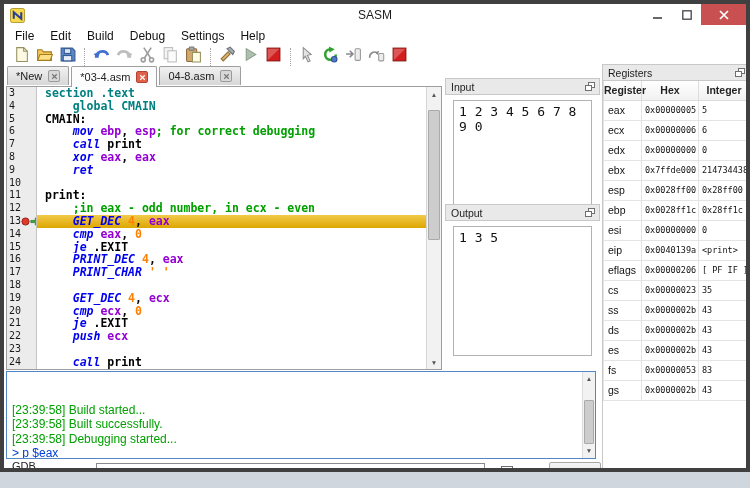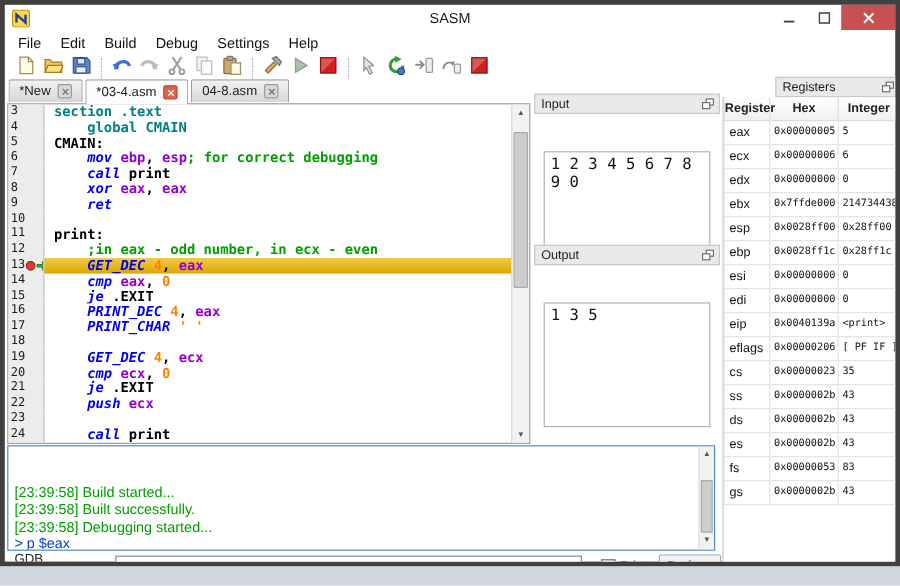--- a/index.html
+++ b/index.html
@@ -57,7 +57,7 @@
 #output-panel{left:441px;top:200px;width:155px;height:156px;}
 .text-box{position:absolute;left:8px;right:8px;top:22px;bottom:4px;background:#fff;border:1px solid #b2b2b2;font-family:"DejaVu Sans Mono",monospace;font-size:13px;color:#111;padding:3px 5px;white-space:pre-wrap;margin-top:26px;}
 
-#registers-panel{left:598px;top:60px;width:148px;height:421px;padding-left:44px;}
+#registers-panel{left:598px;top:60px;width:148px;height:421px;}
 .reg-body{position:absolute;left:0;right:0;top:17px;bottom:0;background:#fff;border:1px solid #c8c8c8;border-top:none;overflow:hidden;}
 .reg-table{border-collapse:collapse;table-layout:fixed;width:146px;}
 .reg-table th{height:19px;font-size:10.5px;font-weight:bold;color:#222;background:linear-gradient(#fefefe,#f1f1f1);border:1px solid #dcdcdc;border-top:none;text-align:center;}

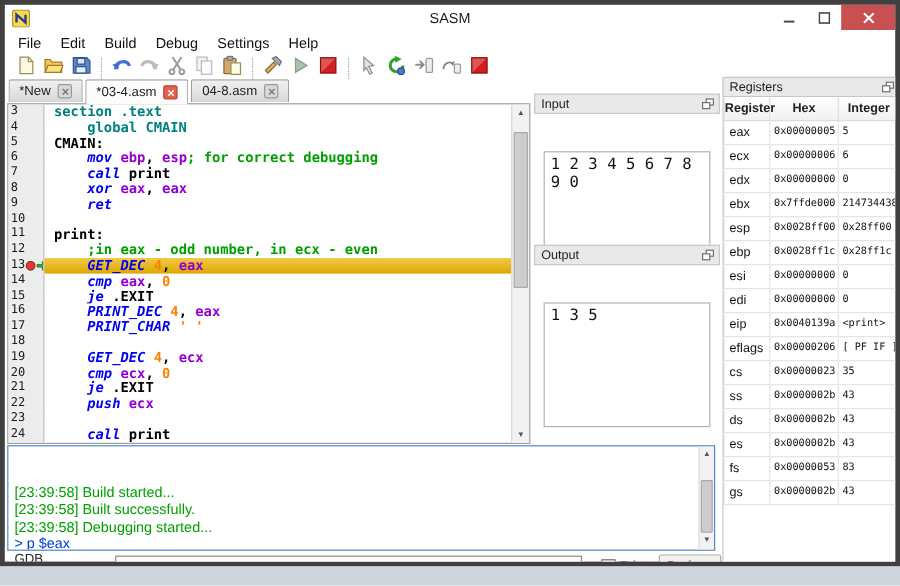--- a/index.html
+++ b/index.html
@@ -55,7 +55,7 @@
 .panel{position:absolute;}
 #input-panel{left:441px;top:74px;width:155px;height:132px;}
 #output-panel{left:441px;top:200px;width:155px;height:156px;}
-.text-box{position:absolute;left:8px;right:8px;top:22px;bottom:4px;background:#fff;border:1px solid #b2b2b2;font-family:"DejaVu Sans Mono",monospace;font-size:13px;color:#111;padding:3px 5px;white-space:pre-wrap;margin-top:26px;}
+.text-box{position:absolute;left:8px;right:8px;top:22px;bottom:4px;background:#fff;border:1px solid #b2b2b2;font-family:"DejaVu Sans Mono",monospace;font-size:13px;color:#111;padding:3px 5px;white-space:pre-wrap;}
 
 #registers-panel{left:598px;top:60px;width:148px;height:421px;}
 .reg-body{position:absolute;left:0;right:0;top:17px;bottom:0;background:#fff;border:1px solid #c8c8c8;border-top:none;overflow:hidden;}

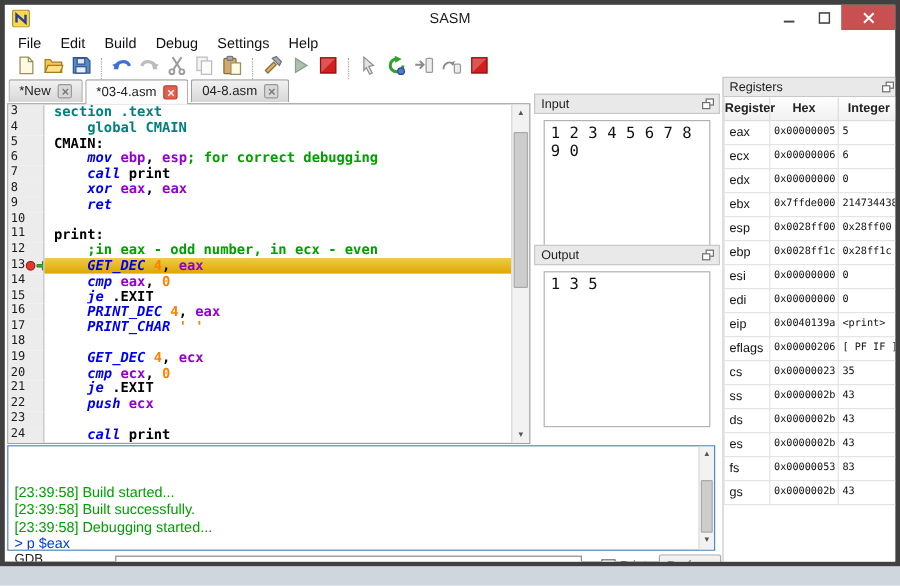--- a/index.html
+++ b/index.html
@@ -488,11 +488,6 @@
               <td class="mono">0</td>
             </tr>
             <tr>
-              <td>edi</td>
-              <td class="mono">0x00000000</td>
-              <td class="mono">0</td>
-            </tr>
-            <tr>
               <td>eip</td>
               <td class="mono">0x0040139a</td>
               <td class="mono">&lt;print&gt;</td>

